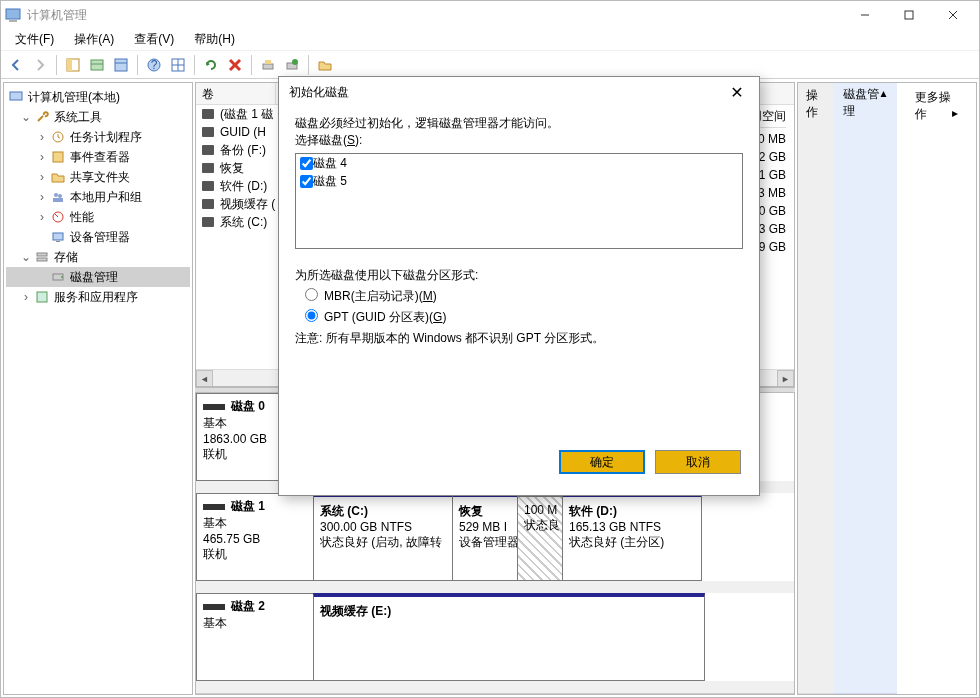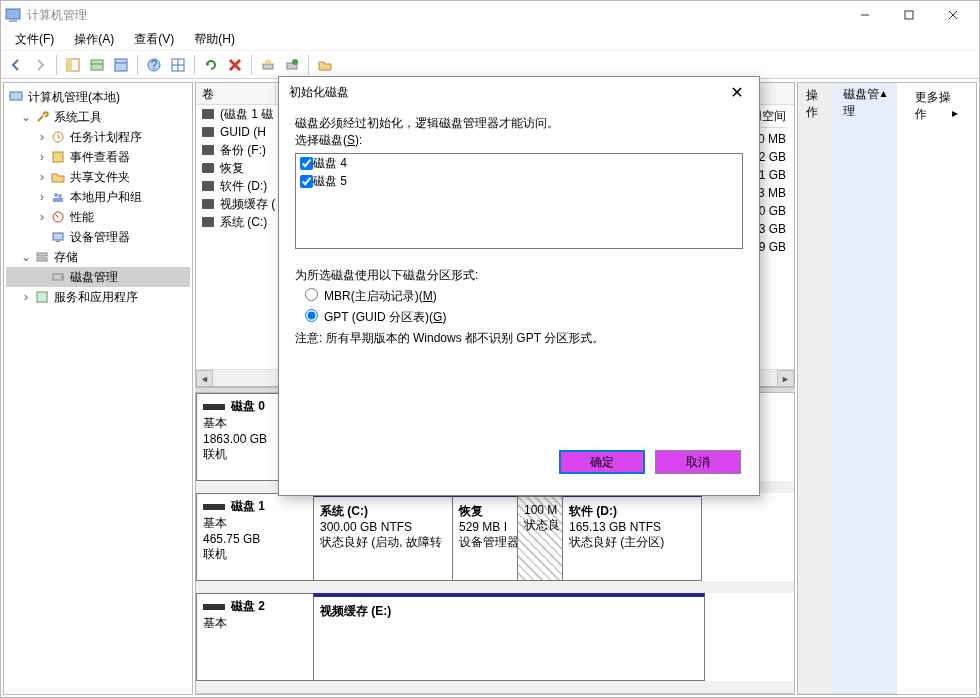--- a/index.html
+++ b/index.html
@@ -62,7 +62,7 @@
   .radio-row { display:flex; align-items:flex-start; gap:6px; margin:4px 0 4px 10px; }
   .radio-row input { margin:0; }
   .dlgbtns { height:54px; display:flex; justify-content:flex-end; align-items:center; gap:10px; padding: 0 18px 12px 0; }
-  .dlgbtns button { width: 86px; height: 24px; background:#d946ef; border:1px solid #888; }
+  .dlgbtns button { width: 86px; height: 24px; background:#eab308; border:1px solid #888; }
   .dlgbtns button.primary { border:2px solid #0078d7; }
   .freecol { position:absolute; right:8px; top:24px; text-align:right; line-height:18px; }
   .scrollh { position:absolute; bottom:0; left:0; right:0; height:17px; background:#f0f0f0; border-top:1px solid #ddd; display:flex; justify-content:space-between; }

